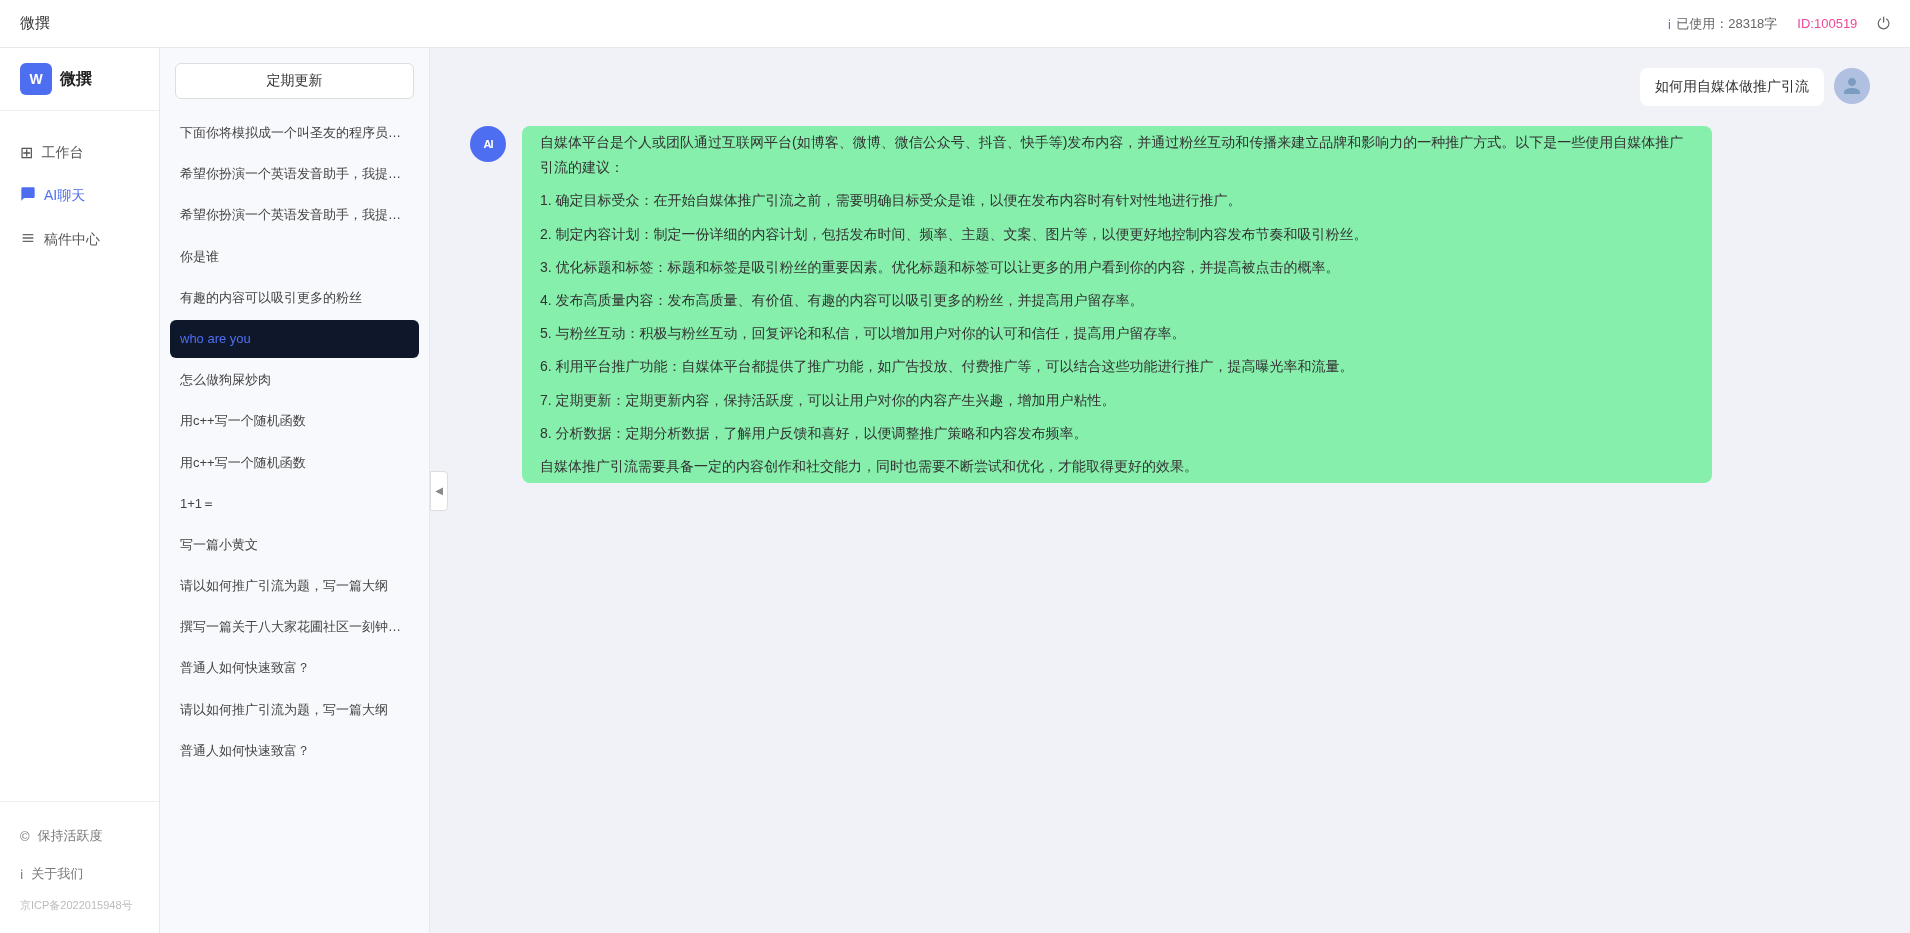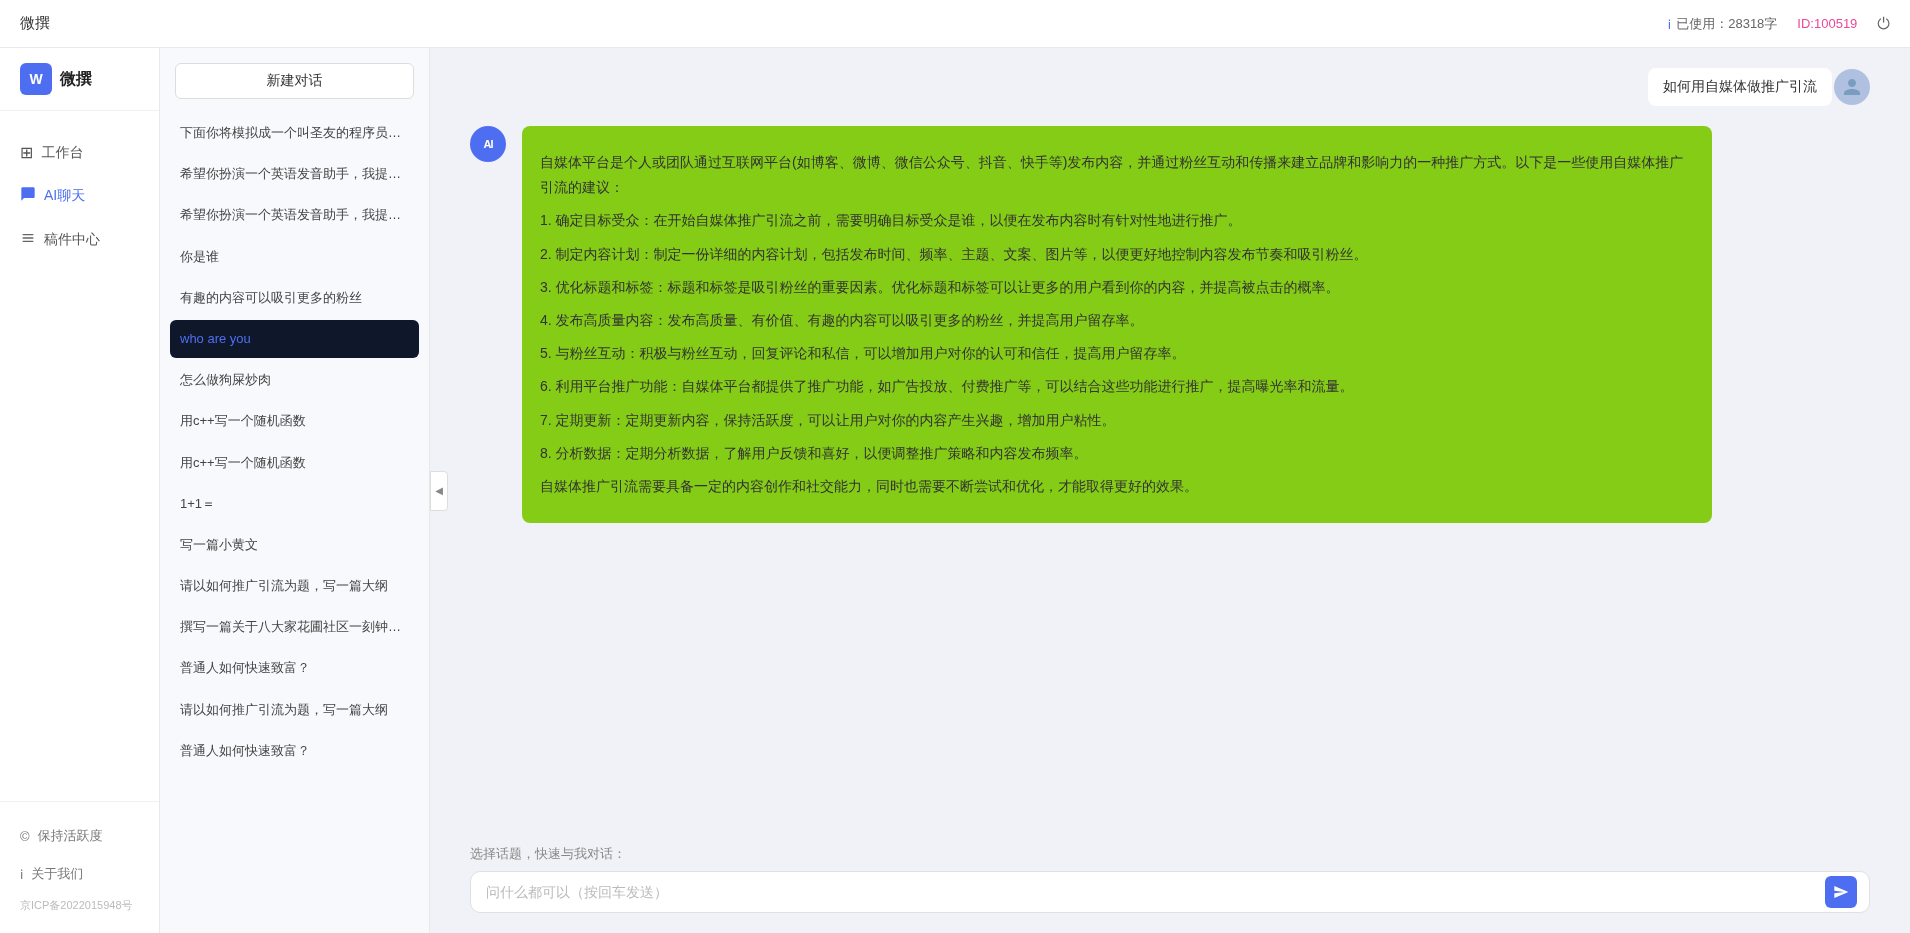--- a/index.html
+++ b/index.html
@@ -333,7 +333,7 @@
   </div>
 
   <div class="conv-panel">
-    <div class="conv-new-btn">新建对话</div>
+    <div class="conv-new-btn">定期更新</div>
     <div class="conv-list">
       <div class="conv-item">下面你将模拟成一个叫圣友的程序员，我说...</div>
       <div class="conv-item">希望你扮演一个英语发音助手，我提供给你...</div>

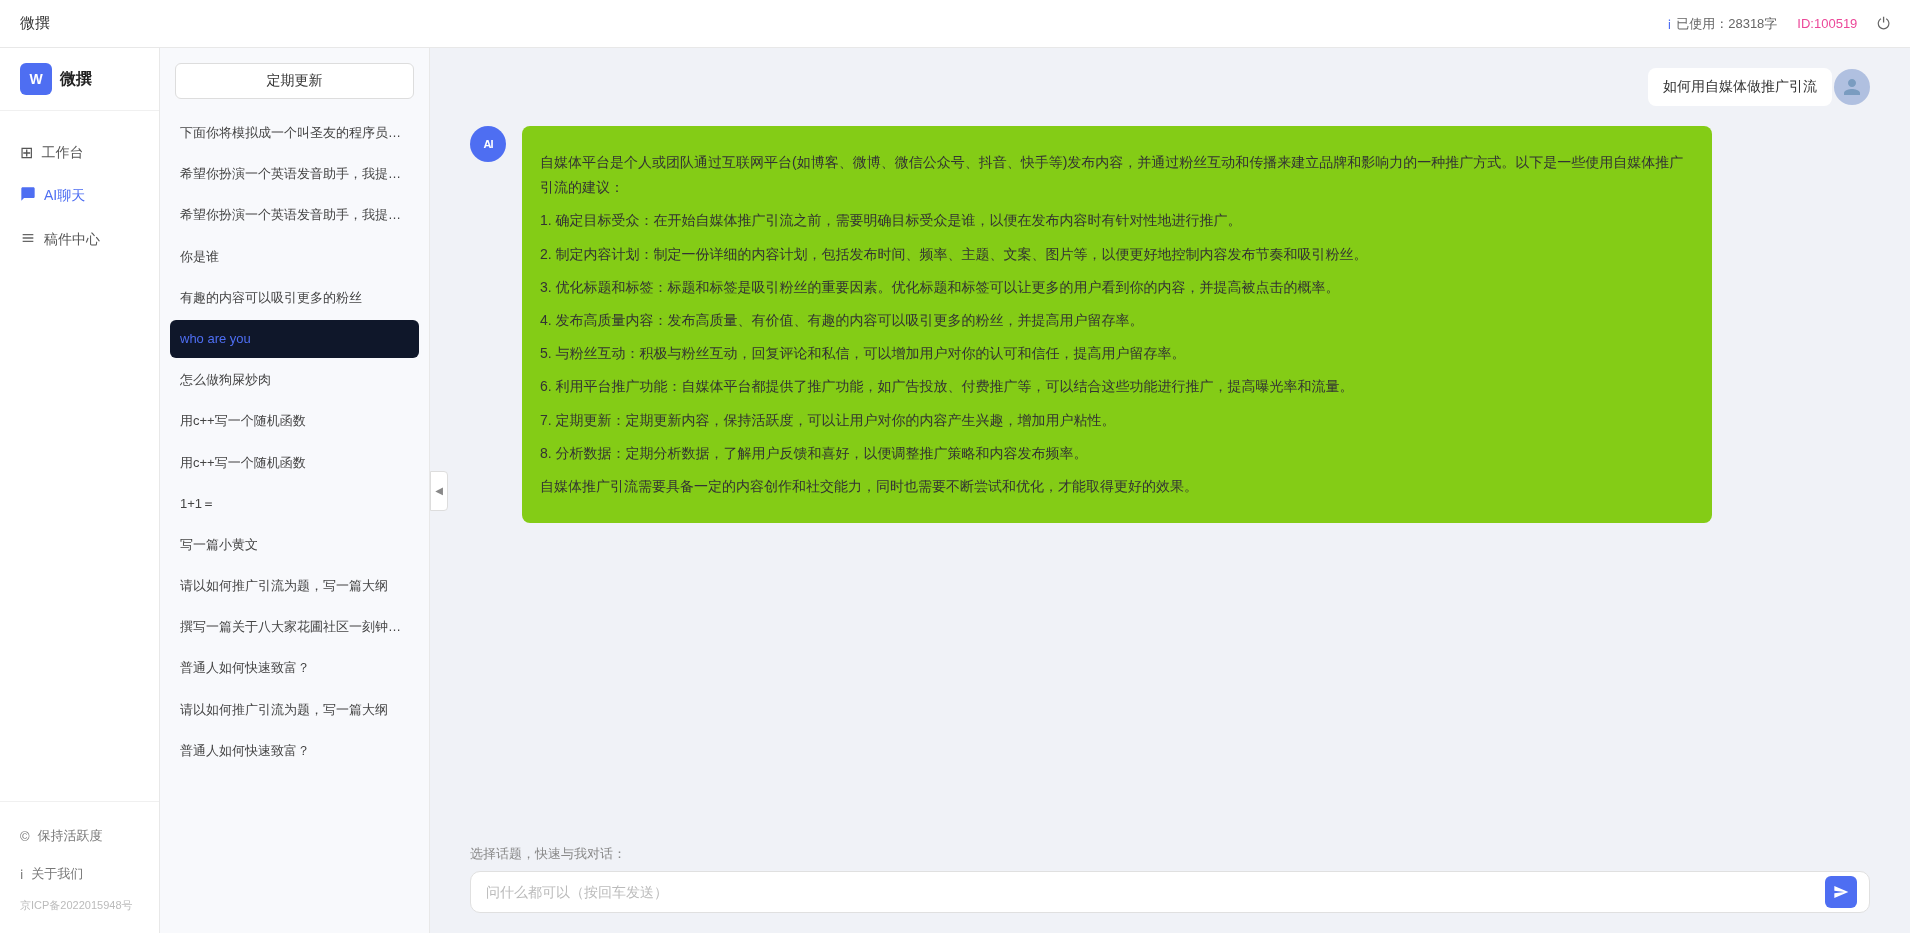--- a/index.html
+++ b/index.html
@@ -171,10 +171,10 @@
     
     .msg-user {
       display: flex;
-      align-items: center;
+      align-items: flex-start;
       justify-content: flex-end;
       margin-bottom: 20px;
-      gap: 2px;
+      gap: 10px;
     }
     .msg-user .bubble {
       background: #fff;

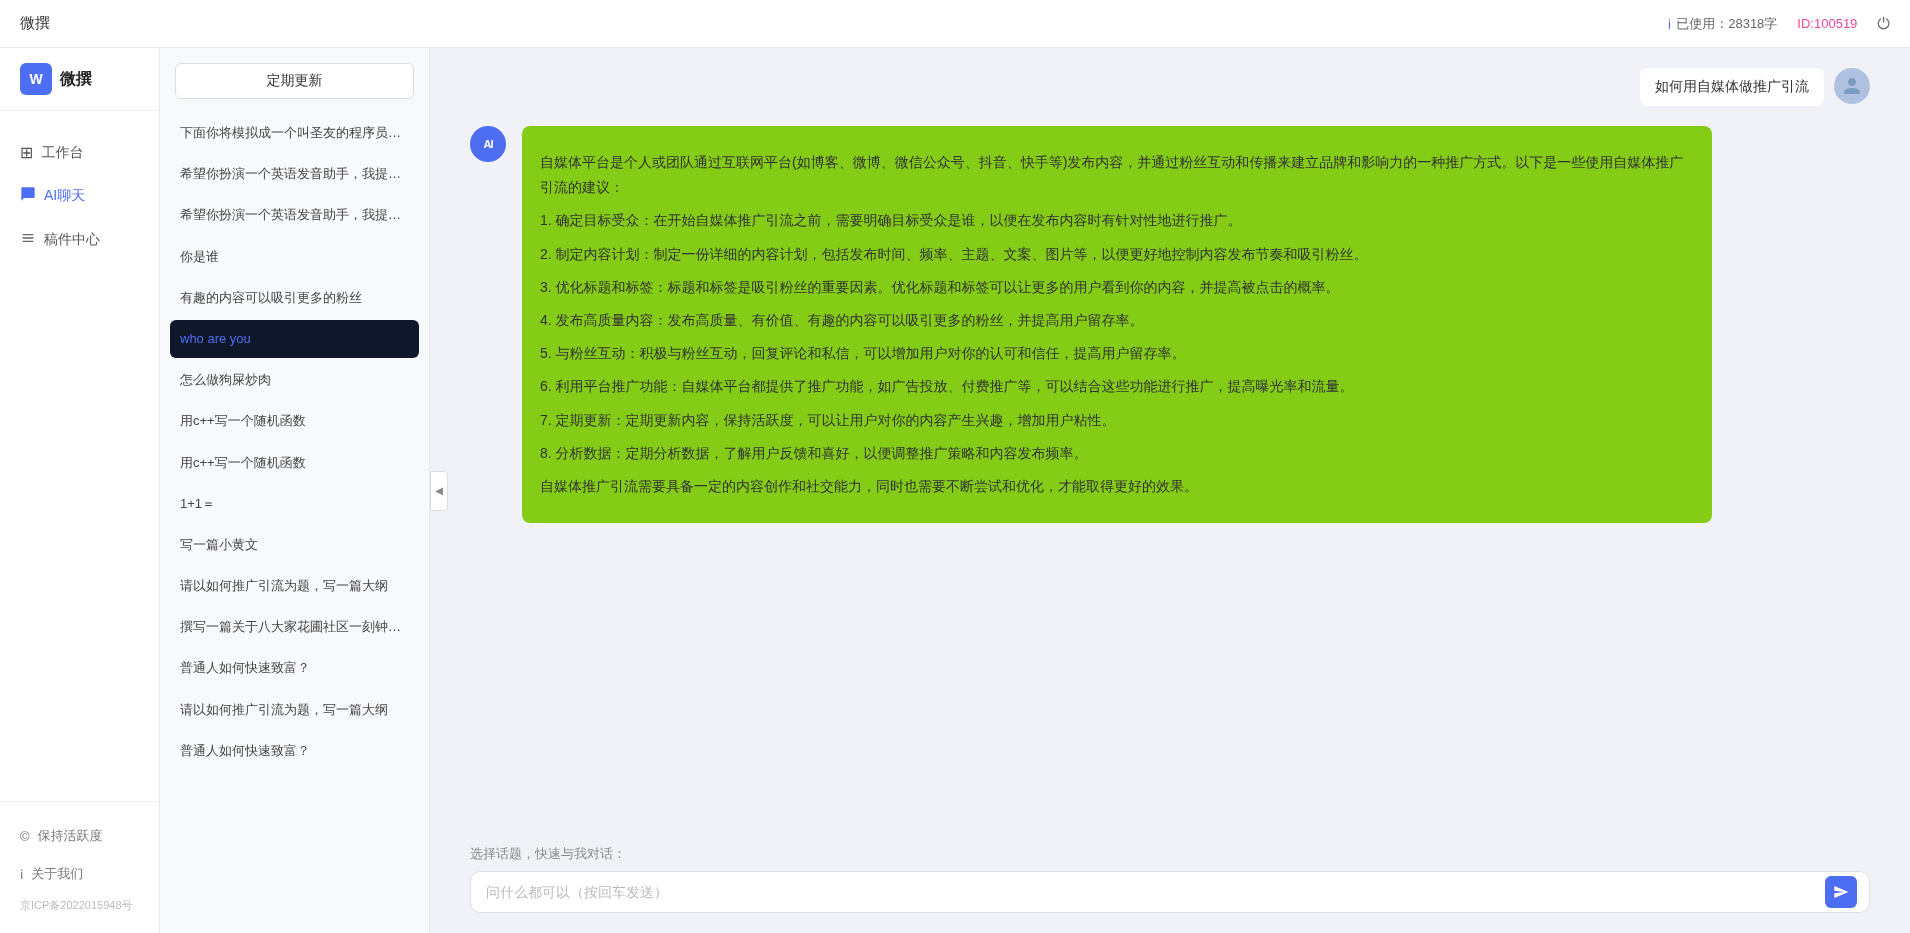--- a/index.html
+++ b/index.html
@@ -215,9 +215,9 @@
       font-weight: bold;
     }
     .msg-ai .bubble {
-      background: #84cc16;
+      background: #86efac;
       border-radius: 8px;
-      padding: 24px 18px;
+      padding: 4px 18px;
       color: #333;
       font-size: 14px;
       line-height: 1.8;

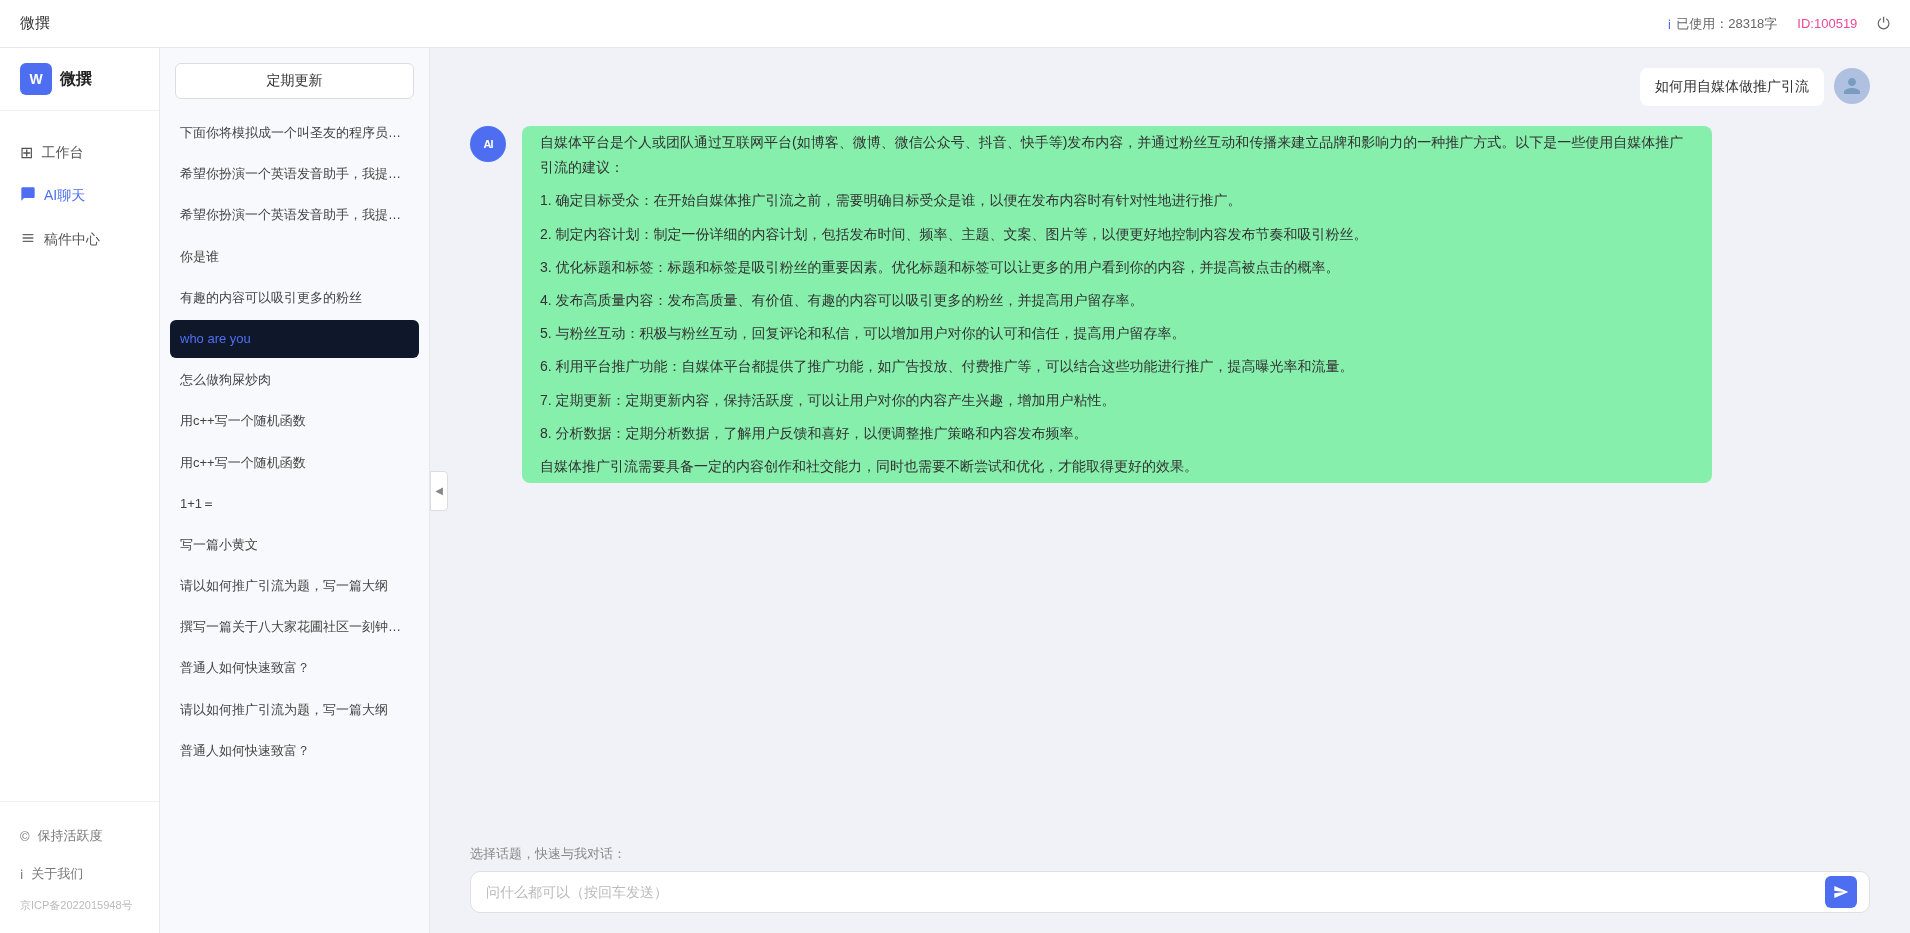--- a/index.html
+++ b/index.html
@@ -394,17 +394,6 @@
 
     </div>
 
-    <div class="chat-input-area">
-      <div class="quick-topics">选择话题，快速与我对话：</div>
-      <div class="input-box">
-        <input type="text" placeholder="问什么都可以（按回车发送）" style="">
-        <div class="send-btn">
-          <svg width="16" height="16" viewBox="0 0 24 24" fill="#fff">
-              <path d="M2 21l21-9L2 3v7l15 2-15 2v7z"></path>
-            </svg>
-        </div>
-      </div>
-    </div>
   </div>
 
 </div>

